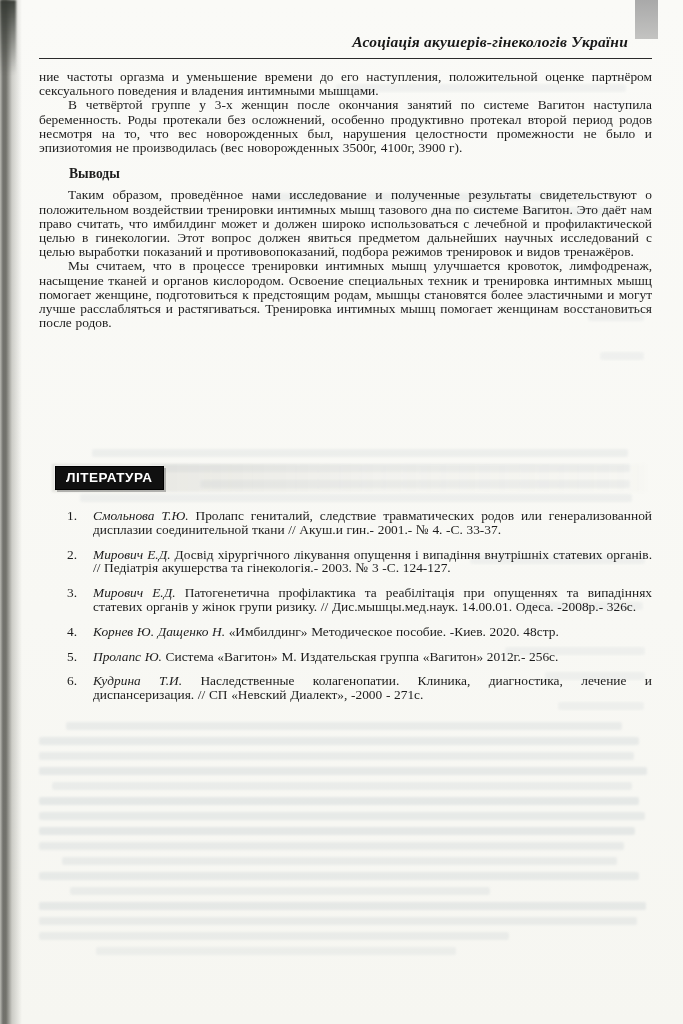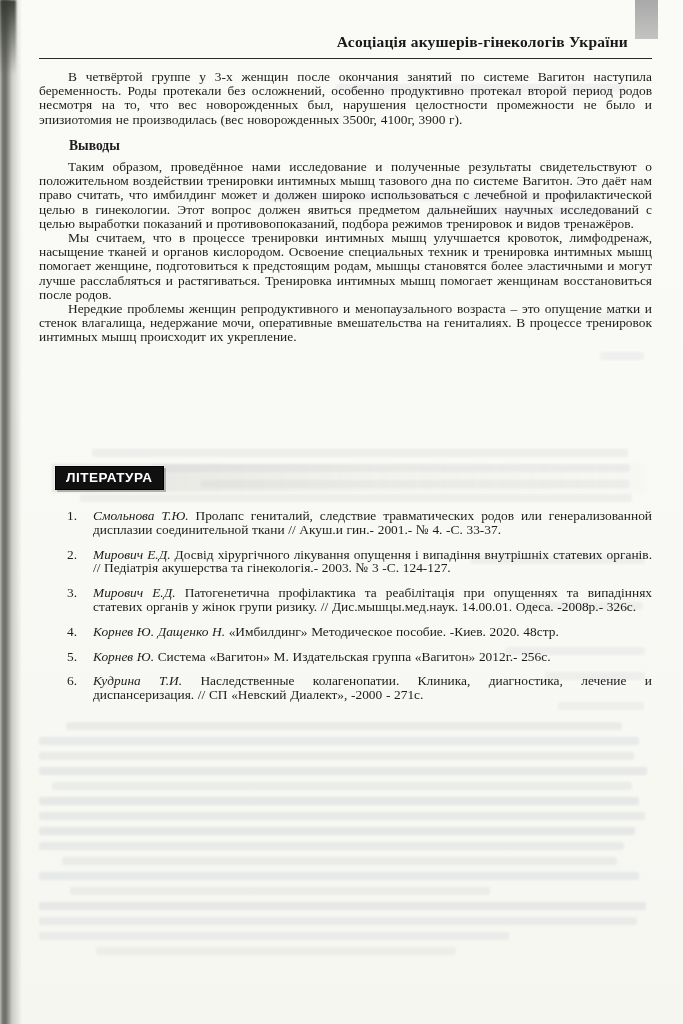--- a/index.html
+++ b/index.html
@@ -46,7 +46,7 @@
   
   .header-title {
     position:absolute; top:33px; left:40px; width:588px; z-index:2;
-    text-align:right; font-weight:bold;
+    text-align:right; font-style:italic; font-weight:bold;
     font-size:15.5px; letter-spacing:0.2px; color:#181818;
   }
   .header-rule {

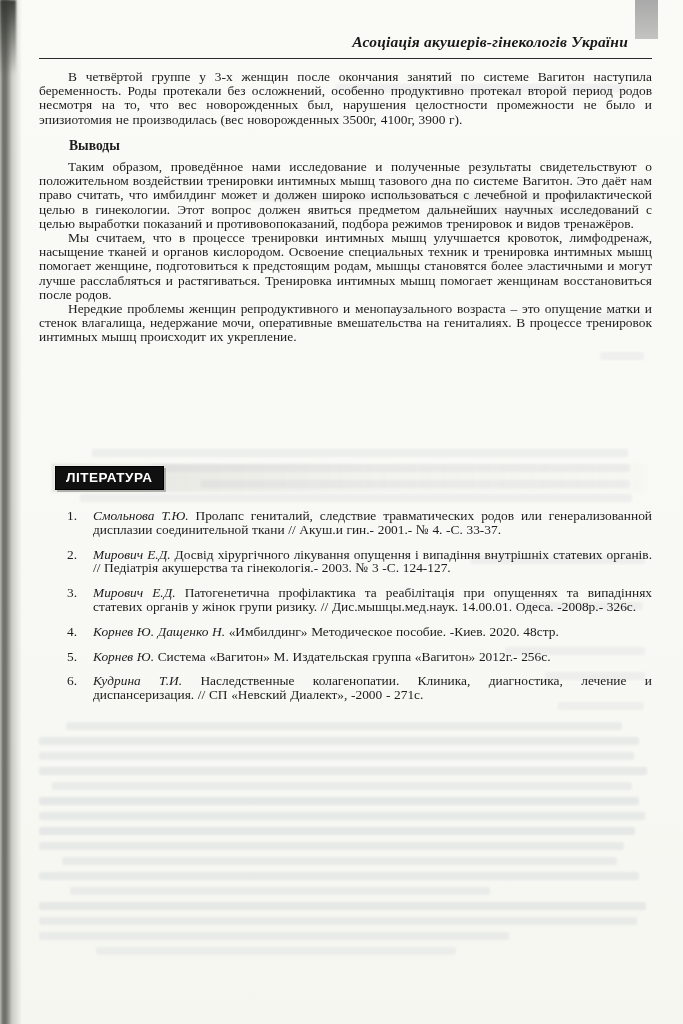--- a/index.html
+++ b/index.html
@@ -130,6 +130,7 @@
   <div class="corner-tab"></div>
 
   <div class="content-top">
+    <p>ние частоты оргазма и уменьшение времени до его наступления, положительной оценке партнёром сексуального поведения и владения интимными мышцами.</p>
     <p class="indent">В четвёртой группе у 3-х женщин после окончания занятий по системе Вагитон наступила беременность. Роды протекали без осложнений, особенно продуктивно протекал второй период родов несмотря на то, что вес новорожденных был, нарушения целостности промежности не было и эпизиотомия не производилась (вес новорожденных 3500г, 4100г, 3900 г).</p>
     <div class="conclusions-heading">Выводы</div>
     <p class="indent">Таким образом, проведённое нами исследование и полученные результаты свидетельствуют о положительном воздействии тренировки интимных мышц тазового дна по системе Вагитон. Это даёт нам право считать, что имбилдинг может и должен широко использоваться с лечебной и профилактической целью в гинекологии. Этот вопрос должен явиться предметом дальнейших научных исследований с целью выработки показаний и противовопоказаний, подбора режимов тренировок и видов тренажёров.</p>

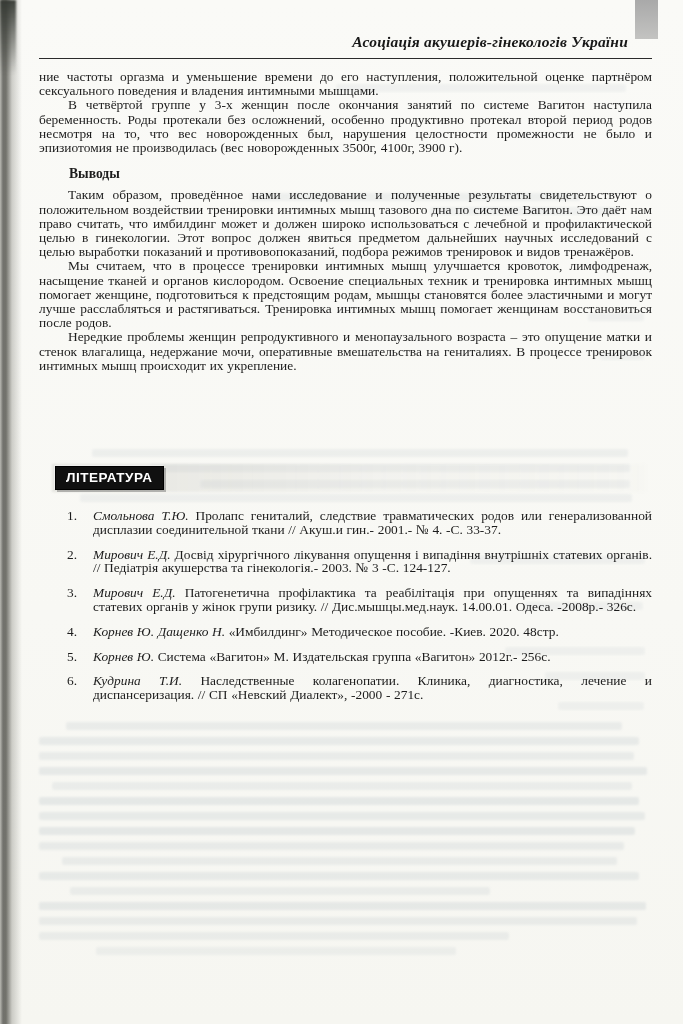--- a/index.html
+++ b/index.html
@@ -135,7 +135,6 @@
     <div class="conclusions-heading">Выводы</div>
     <p class="indent">Таким образом, проведённое нами исследование и полученные результаты свидетельствуют о положительном воздействии тренировки интимных мышц тазового дна по системе Вагитон. Это даёт нам право считать, что имбилдинг может и должен широко использоваться с лечебной и профилактической целью в гинекологии. Этот вопрос должен явиться предметом дальнейших научных исследований с целью выработки показаний и противовопоказаний, подбора режимов тренировок и видов тренажёров.</p>
     <p class="indent">Мы считаем, что в процессе тренировки интимных мышц улучшается кровоток, лимфодренаж, насыщение тканей и органов кислородом. Освоение специальных техник и тренировка интимных мышц помогает женщине, подготовиться к предстоящим родам, мышцы становятся более эластичными и могут лучше расслабляться и растягиваться. Тренировка интимных мышц помогает женщинам восстановиться после родов.</p>
-    <p class="indent">Нередкие проблемы женщин репродуктивного и менопаузального возраста – это опущение матки и стенок влагалища, недержание мочи, оперативные вмешательства на гениталиях. В процессе тренировок интимных мышц происходит их укрепление.</p>
   </div>
 
   <div class="lit-section">

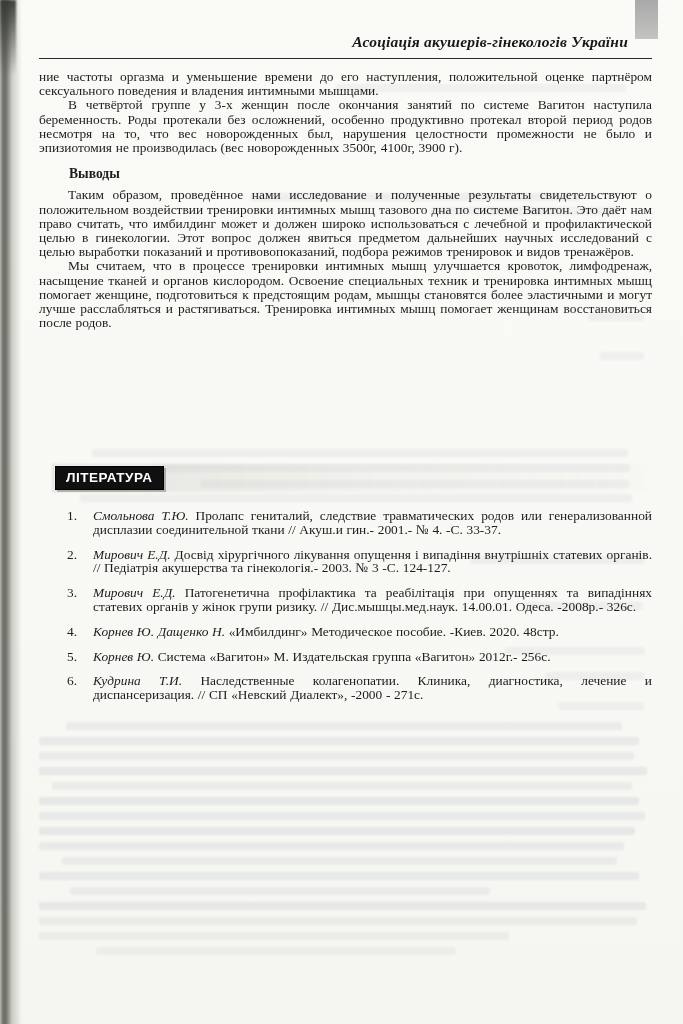--- a/index.html
+++ b/index.html
@@ -153,7 +153,7 @@
         <span class="num">4.</span><span class="auth">Корнев Ю. Дащенко Н.</span><span> «Имбилдинг» Методическое пособие. -Киев. 2020. 48стр.</span>
       </div>
       <div class="ref">
-        <span class="num">5.</span><span class="auth">Корнев Ю.</span><span> Система «Вагитон» М. Издательская группа «Вагитон» 2012г.- 256с.</span>
+        <span class="num">5.</span><span class="auth">Пролапс Ю.</span><span> Система «Вагитон» М. Издательская группа «Вагитон» 2012г.- 256с.</span>
       </div>
       <div class="ref">
         <span class="num">6.</span><span class="auth">Кудрина Т.И.</span><span> Наследственные колагенопатии. Клиника, диагностика, лечение и диспансеризация. // СП «Невский Диалект», -2000 - 271с.</span>

